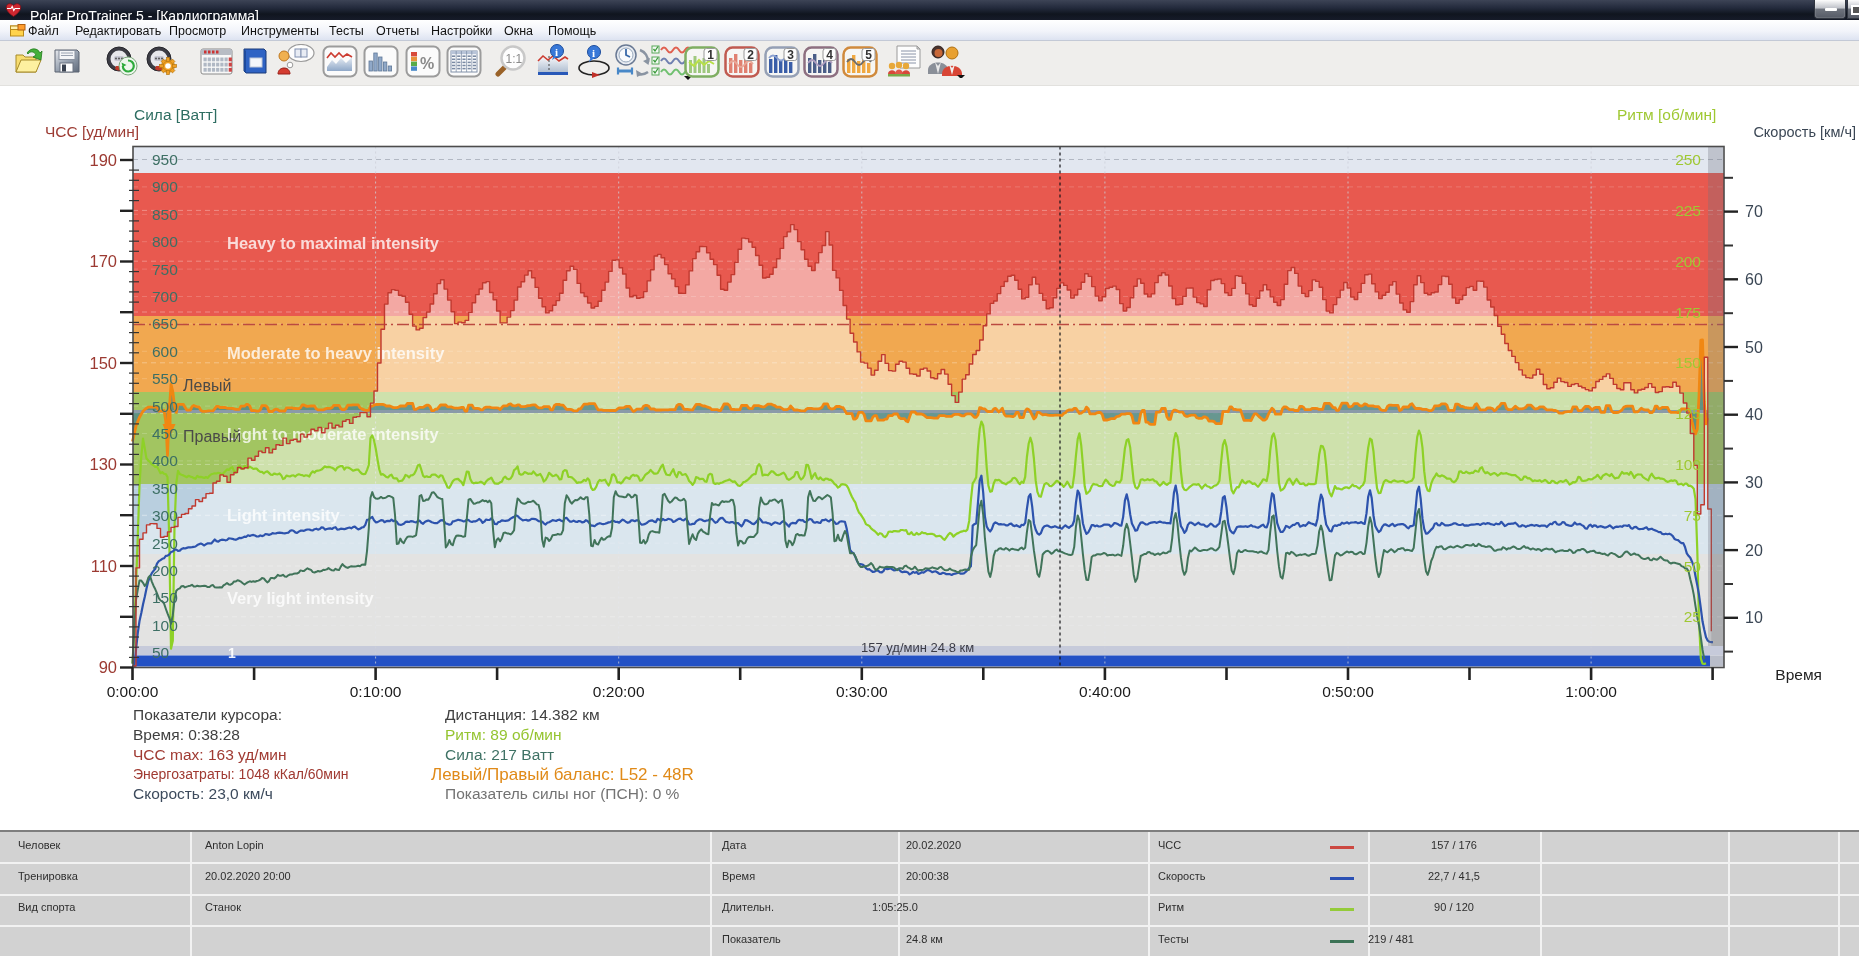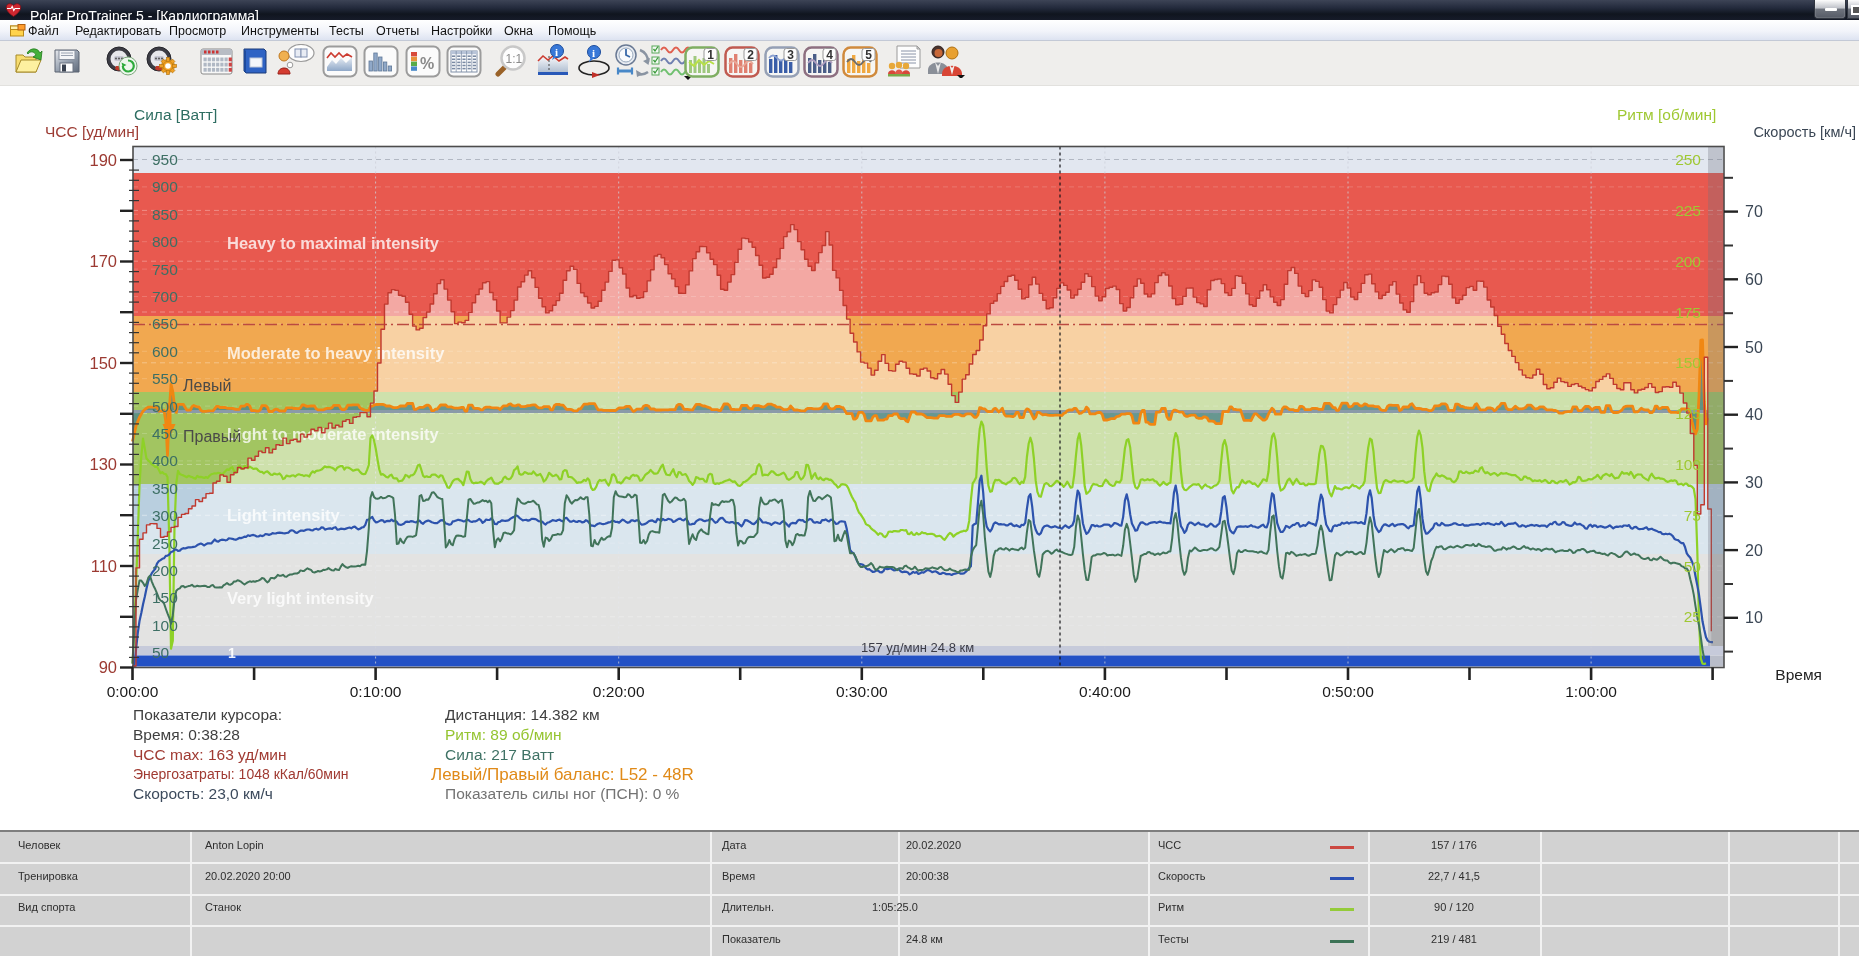--- a/index.html
+++ b/index.html
@@ -609,5 +609,5 @@
 <div class="cell" style="left:906px;top:933px">24.8 км</div>
 <div class="cell" style="left:1158px;top:933px">Тесты</div>
 <div class="abs" style="left:1330px;top:940px;width:24px;height:3px;background:#3c7356"></div>
-<div class="cell" style="left:1368px;top:933px;width:172px;text-align:center">219 / 481</div>
+<div class="cell" style="left:1368px;top:933px;width:172px;text-align:left">219 / 481</div>
 </body></html>

